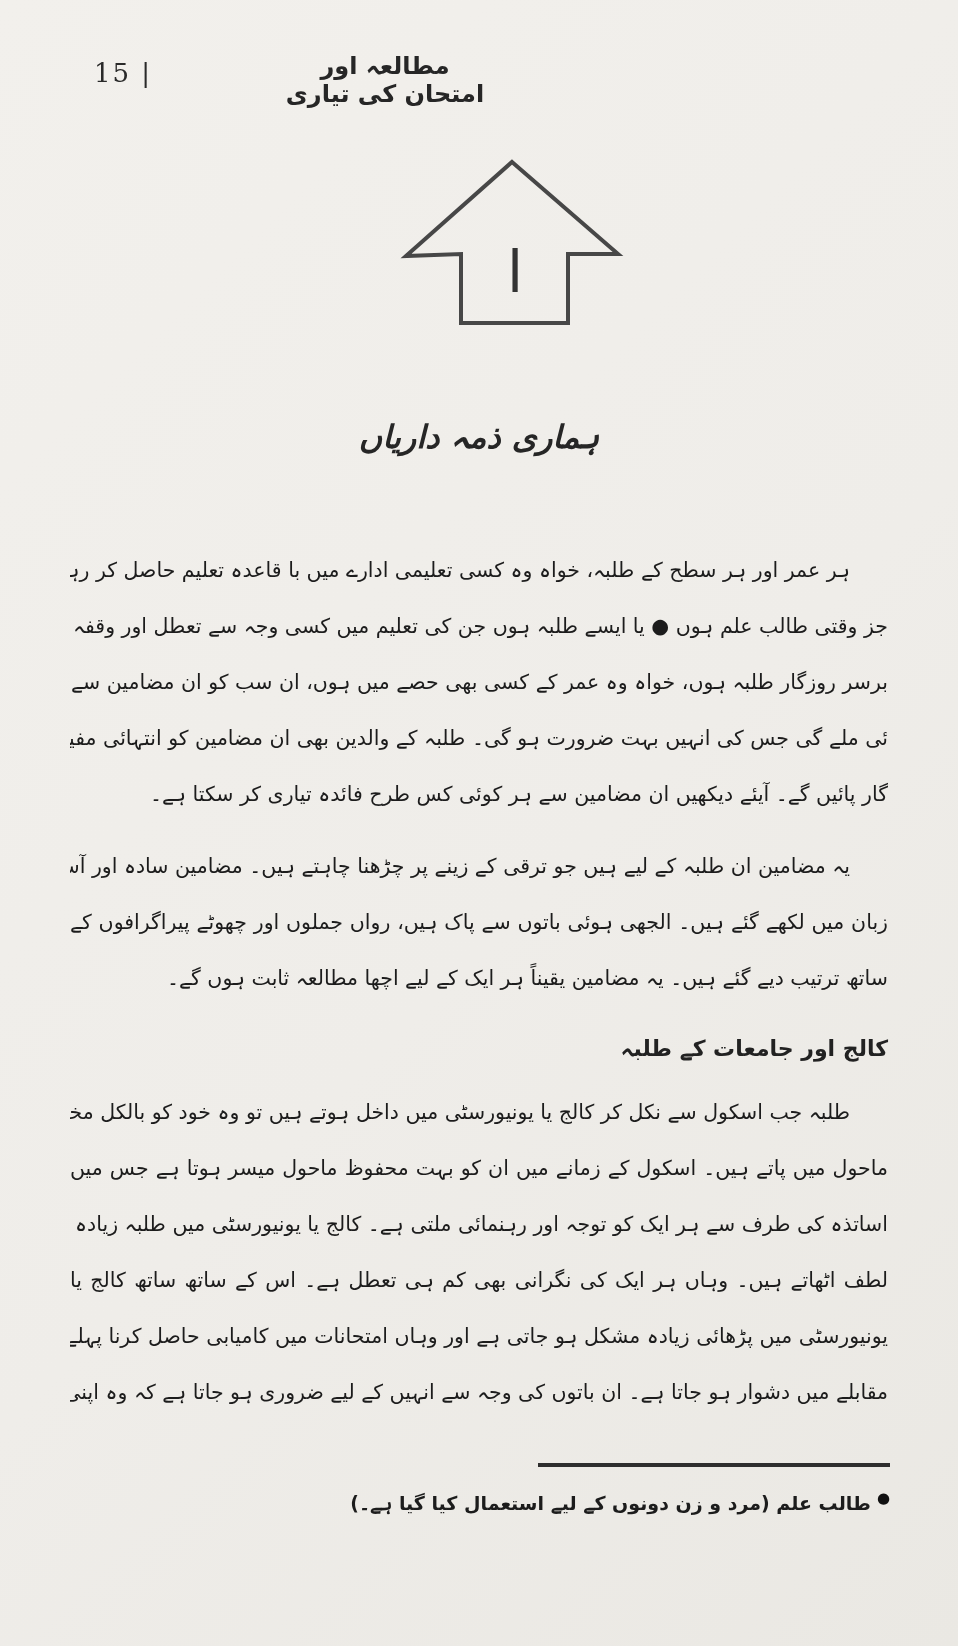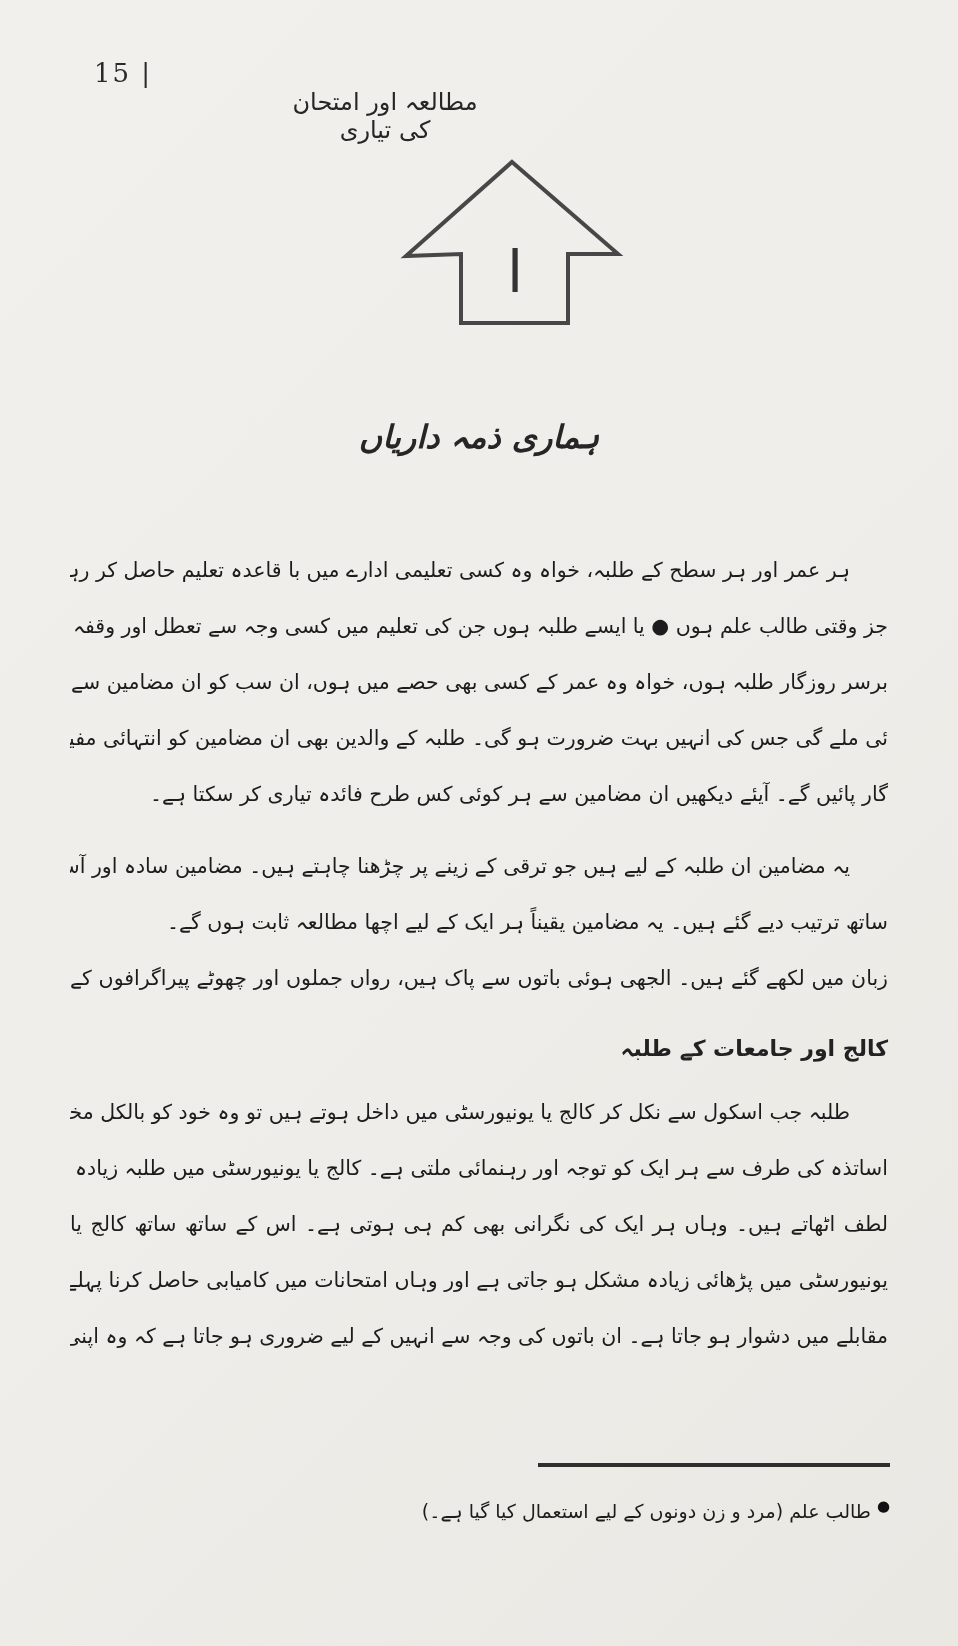--- a/index.html
+++ b/index.html
@@ -24,7 +24,7 @@
   .header-title {
     position:absolute; top:52px; left:280px; width:210px;
     direction:rtl; text-align:center;
-    font-size:24px; font-weight:normal; color:#262626;margin-top:36px;
+    font-size:24px; font-weight:bold; color:#262626;
   }
   
   .chapter-arrow {

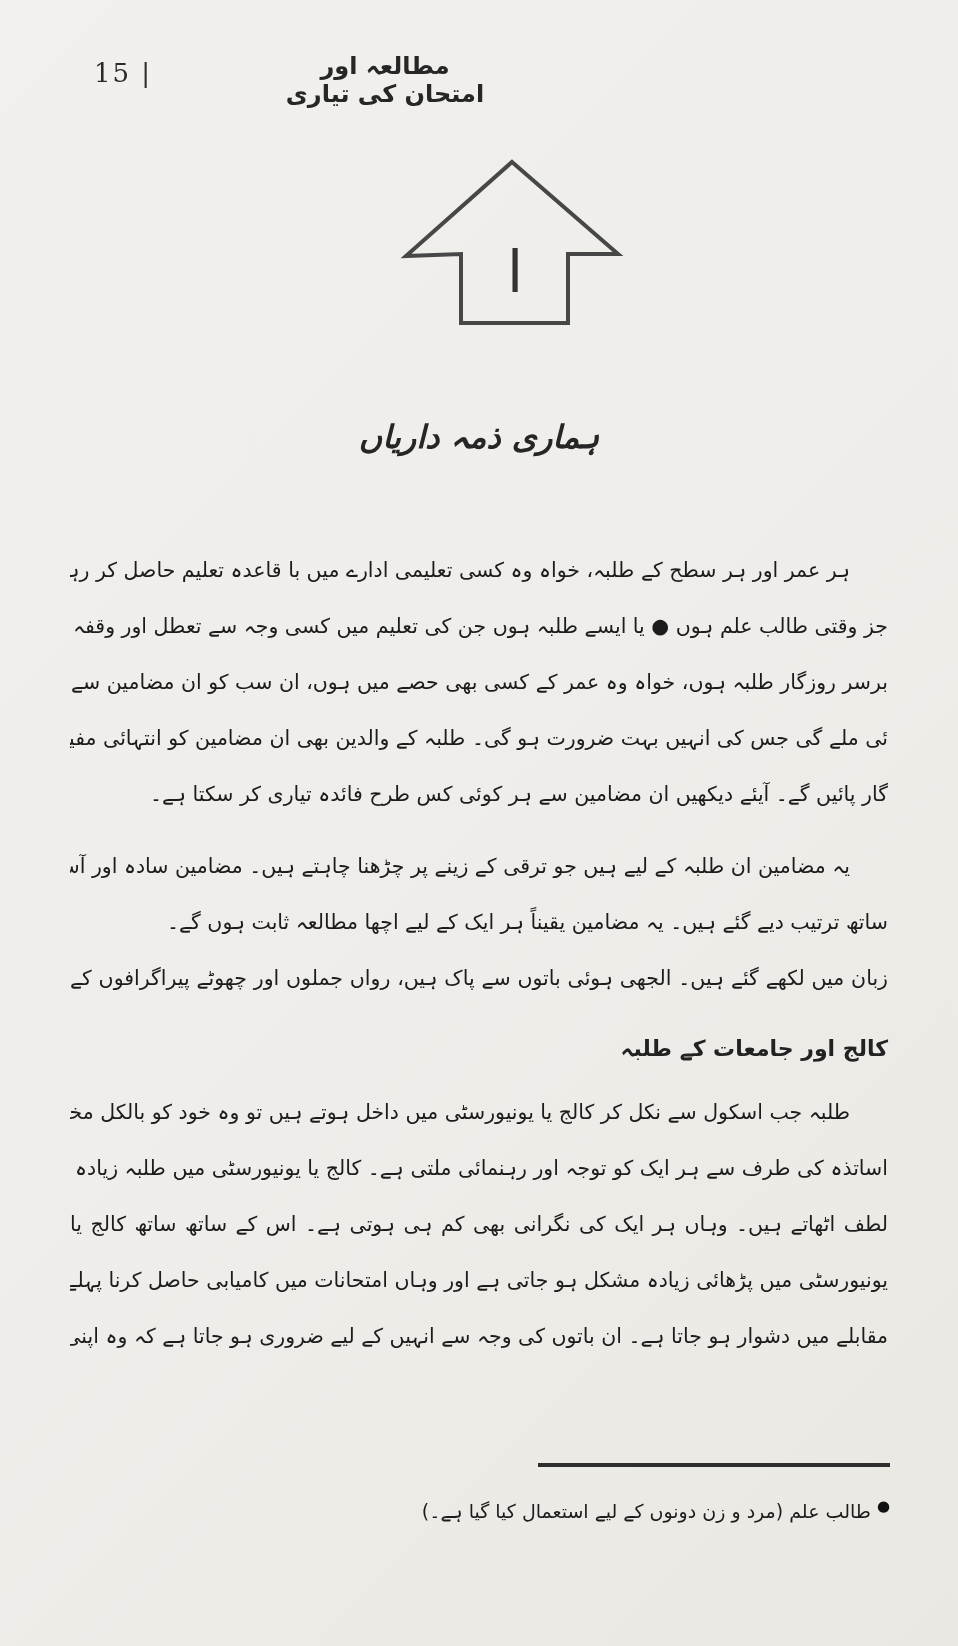--- a/index.html
+++ b/index.html
@@ -109,8 +109,8 @@
 
     <div class="para para2">
       <div class="line first">یہ مضامین ان طلبہ کے لیے ہیں جو ترقی کے زینے پر چڑھنا چاہتے ہیں۔ مضامین سادہ اور آسان</div>
+      <div class="line">زبان میں لکھے گئے ہیں۔ الجھی ہوئی باتوں سے پاک ہیں، رواں جملوں اور چھوٹے پیراگرافوں کے</div>
       <div class="line last">ساتھ ترتیب دیے گئے ہیں۔ یہ مضامین یقیناً ہر ایک کے لیے اچھا مطالعہ ثابت ہوں گے۔</div>
-      <div class="line">زبان میں لکھے گئے ہیں۔ الجھی ہوئی باتوں سے پاک ہیں، رواں جملوں اور چھوٹے پیراگرافوں کے</div>
     </div>
 
     <div class="subheading">کالج اور جامعات کے طلبہ</div>

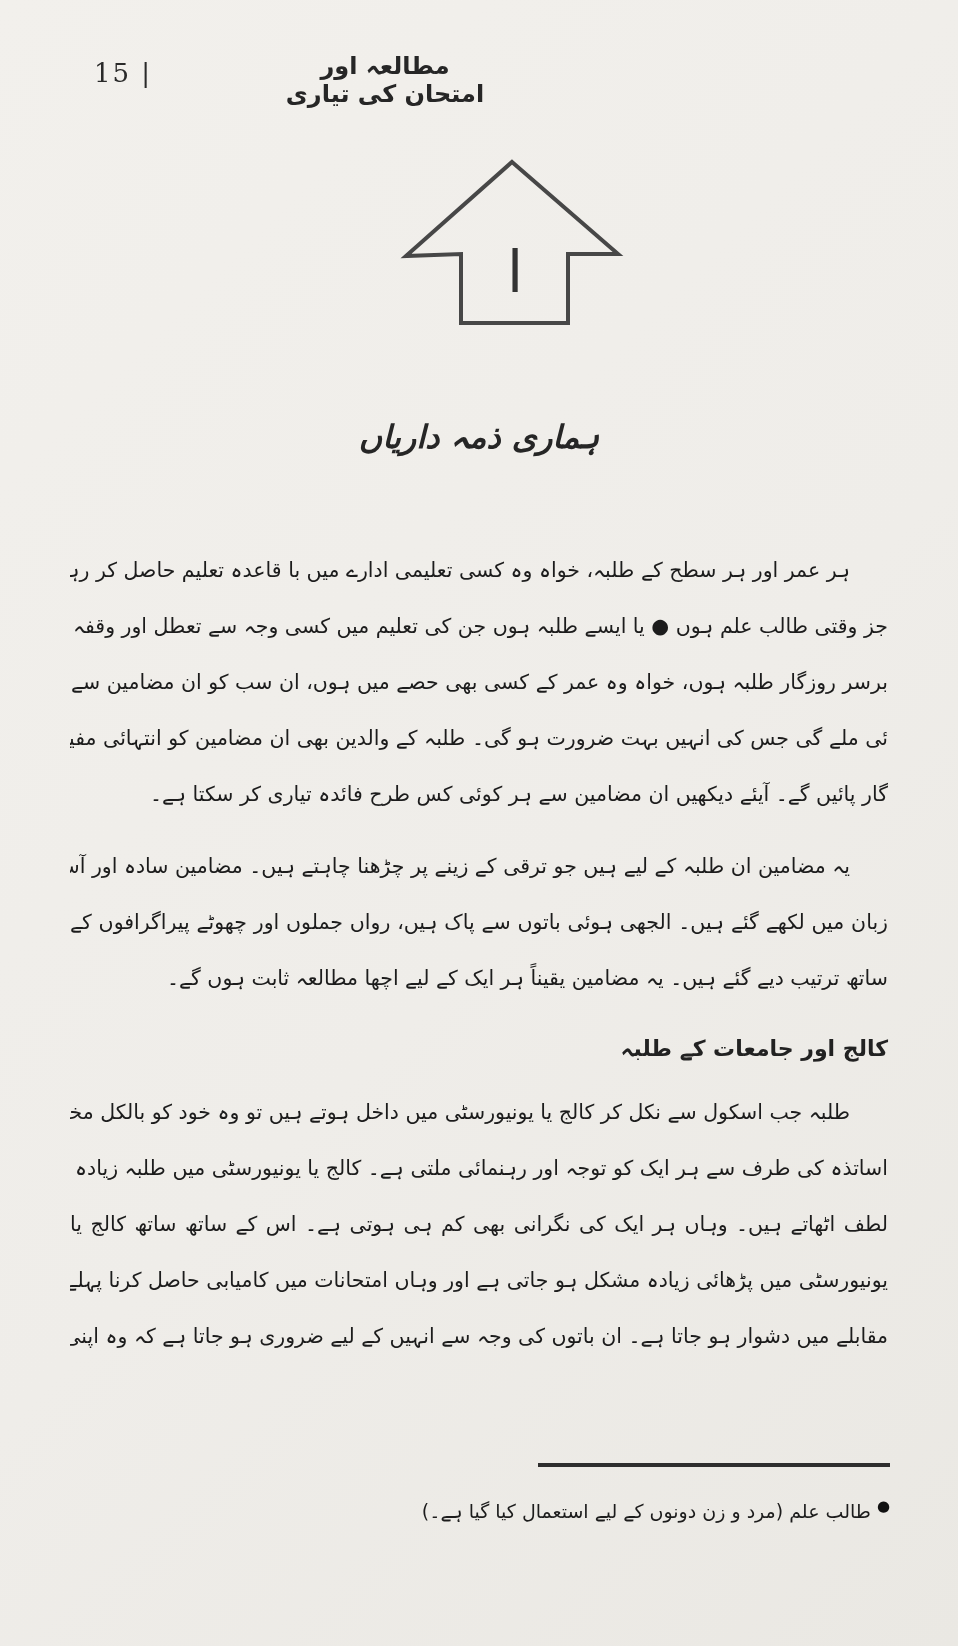--- a/index.html
+++ b/index.html
@@ -117,6 +117,7 @@
 
     <div class="para para3">
       <div class="line first">طلبہ جب اسکول سے نکل کر کالج یا یونیورسٹی میں داخل ہوتے ہیں تو وہ خود کو بالکل مختلف</div>
+      <div class="line">ماحول میں پاتے ہیں۔ اسکول کے زمانے میں ان کو بہت محفوظ ماحول میسر ہوتا ہے جس میں</div>
       <div class="line">اساتذہ کی طرف سے ہر ایک کو توجہ اور رہنمائی ملتی ہے۔ کالج یا یونیورسٹی میں طلبہ زیادہ آزادی کا</div>
       <div class="line">لطف اٹھاتے ہیں۔ وہاں ہر ایک کی نگرانی بھی کم ہی ہوتی ہے۔ اس کے ساتھ ساتھ کالج یا</div>
       <div class="line">یونیورسٹی میں پڑھائی زیادہ مشکل ہو جاتی ہے اور وہاں امتحانات میں کامیابی حاصل کرنا پہلے کے</div>

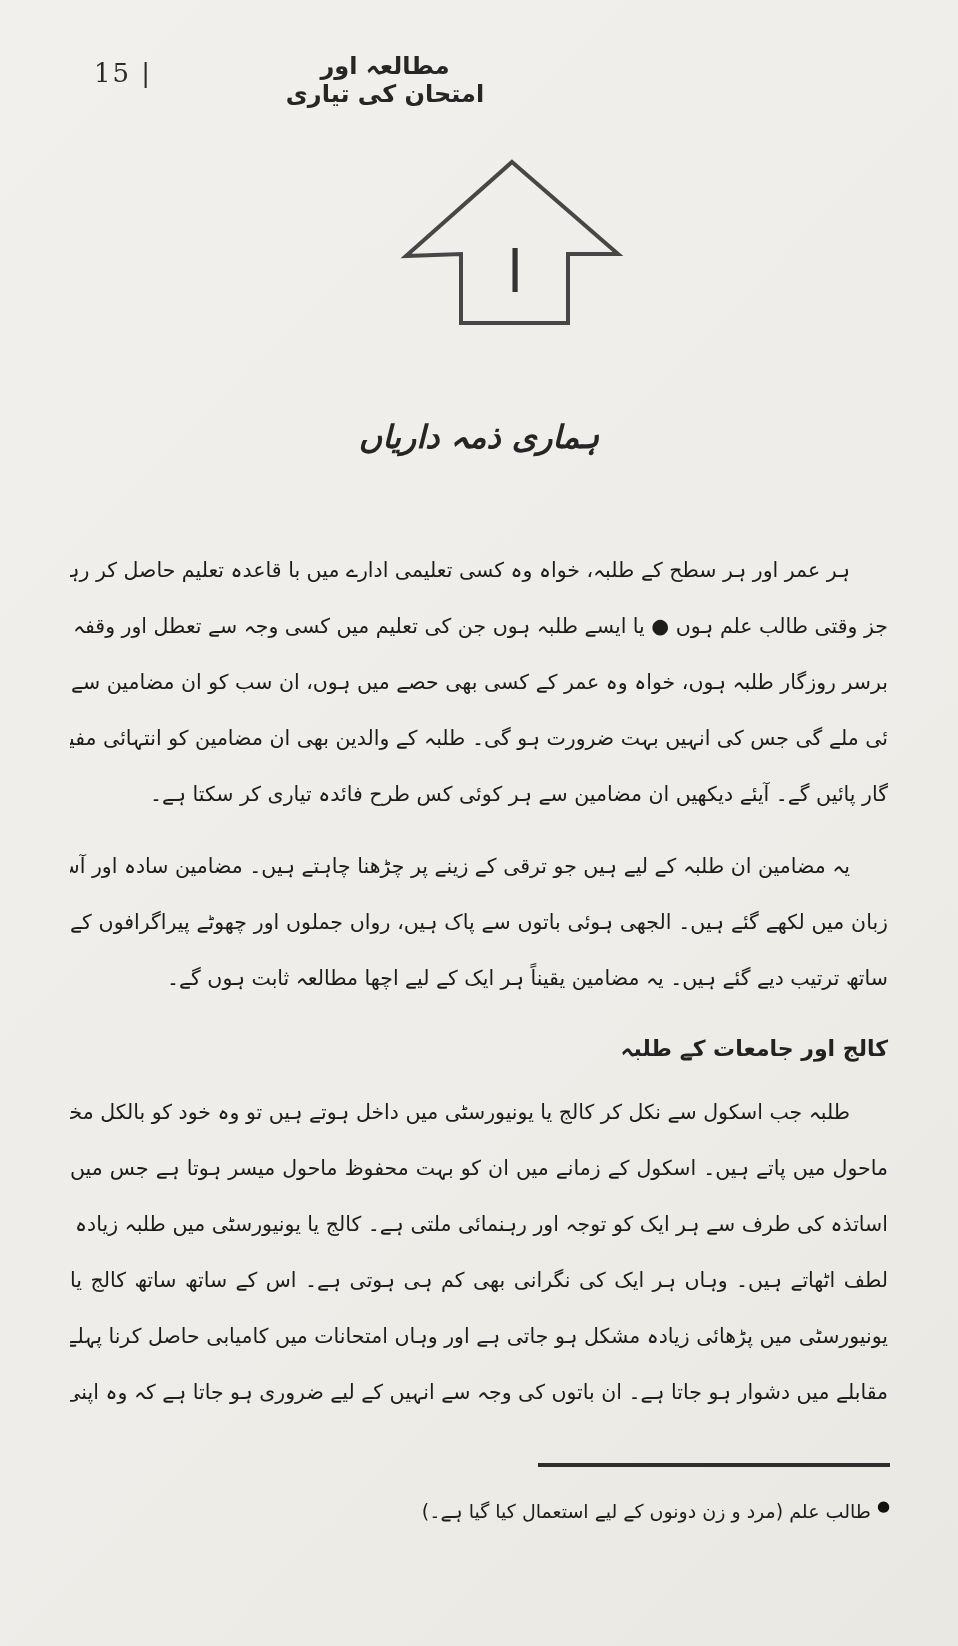--- a/index.html
+++ b/index.html
@@ -119,7 +119,7 @@
       <div class="line first">طلبہ جب اسکول سے نکل کر کالج یا یونیورسٹی میں داخل ہوتے ہیں تو وہ خود کو بالکل مختلف</div>
       <div class="line">ماحول میں پاتے ہیں۔ اسکول کے زمانے میں ان کو بہت محفوظ ماحول میسر ہوتا ہے جس میں</div>
       <div class="line">اساتذہ کی طرف سے ہر ایک کو توجہ اور رہنمائی ملتی ہے۔ کالج یا یونیورسٹی میں طلبہ زیادہ آزادی کا</div>
-      <div class="line">لطف اٹھاتے ہیں۔ وہاں ہر ایک کی نگرانی بھی کم ہی ہوتی ہے۔ اس کے ساتھ ساتھ کالج یا</div>
+      <div class="line">لطف اٹھاتے ہیں۔ وہاں ہر ایک کی نگرانی بھی کم ہی تعطل ہے۔ اس کے ساتھ ساتھ کالج یا</div>
       <div class="line">یونیورسٹی میں پڑھائی زیادہ مشکل ہو جاتی ہے اور وہاں امتحانات میں کامیابی حاصل کرنا پہلے کے</div>
       <div class="line">مقابلے میں دشوار ہو جاتا ہے۔ ان باتوں کی وجہ سے انہیں کے لیے ضروری ہو جاتا ہے کہ وہ اپنی</div>
     </div>

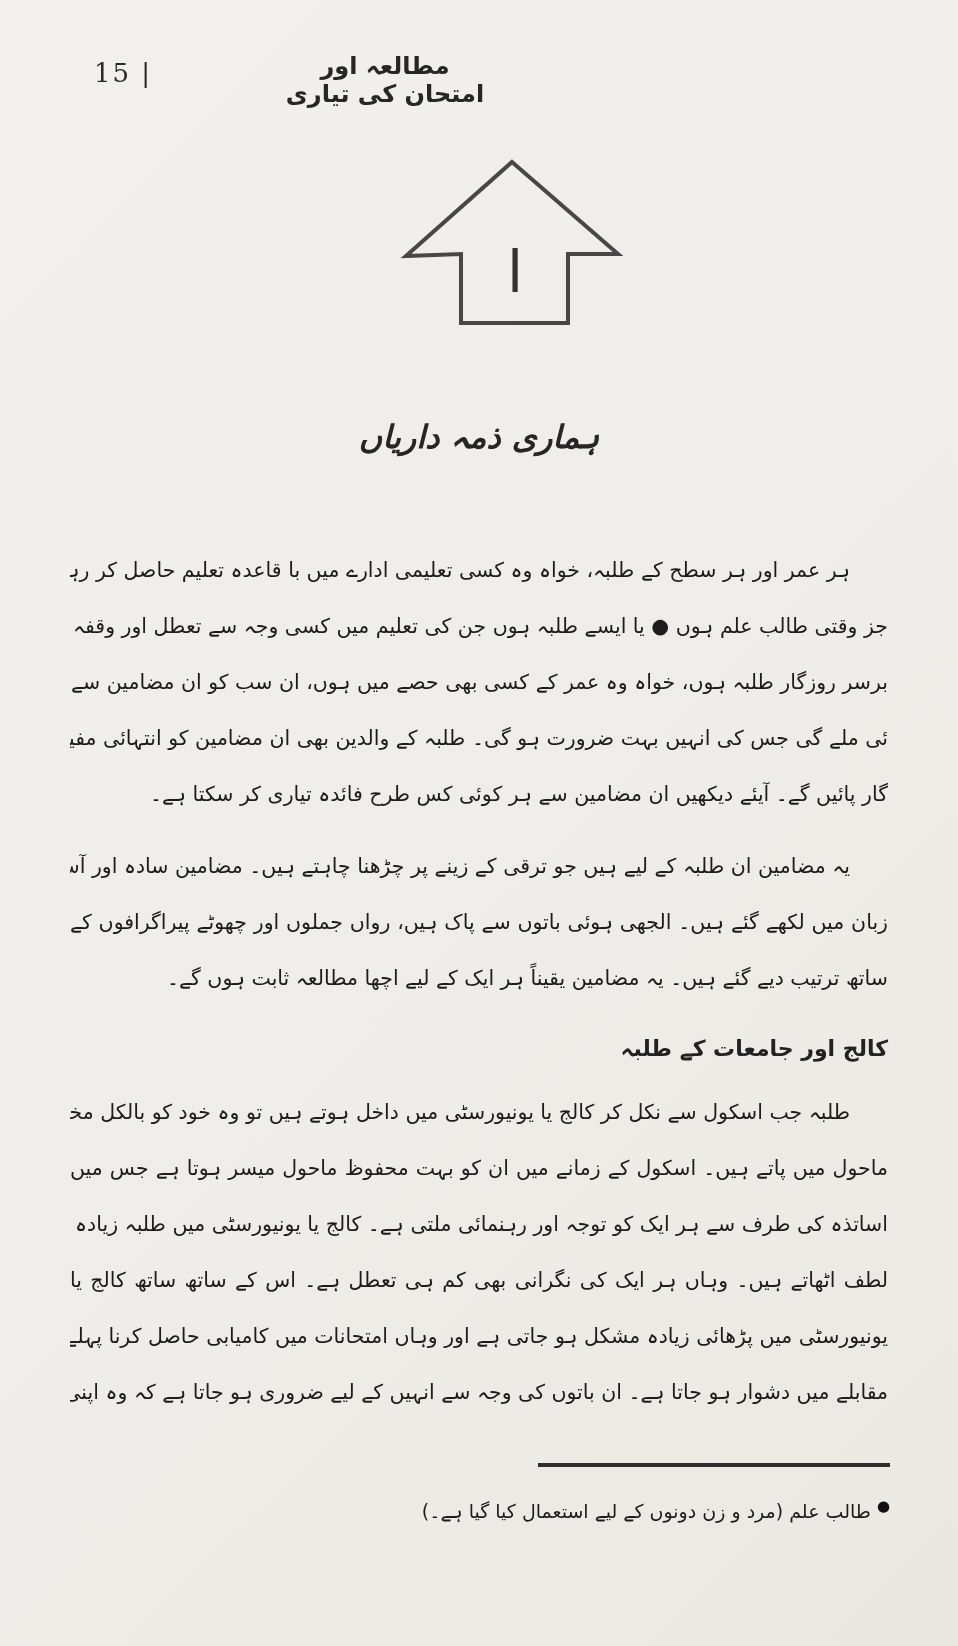--- a/index.html
+++ b/index.html
@@ -70,8 +70,8 @@
     border-top:4px solid #2e2e2e;
   }
   .footnote-line {
-    margin-top:20px; font-size:19px; color:#1c1c1c;
-    height:40px; line-height:40px;
+    margin-top:12px; font-size:19px; color:#1c1c1c;
+    height:40px; line-height:40px;font-weight:bold;
   }
   .footnote-marker {
     display:inline-block;

